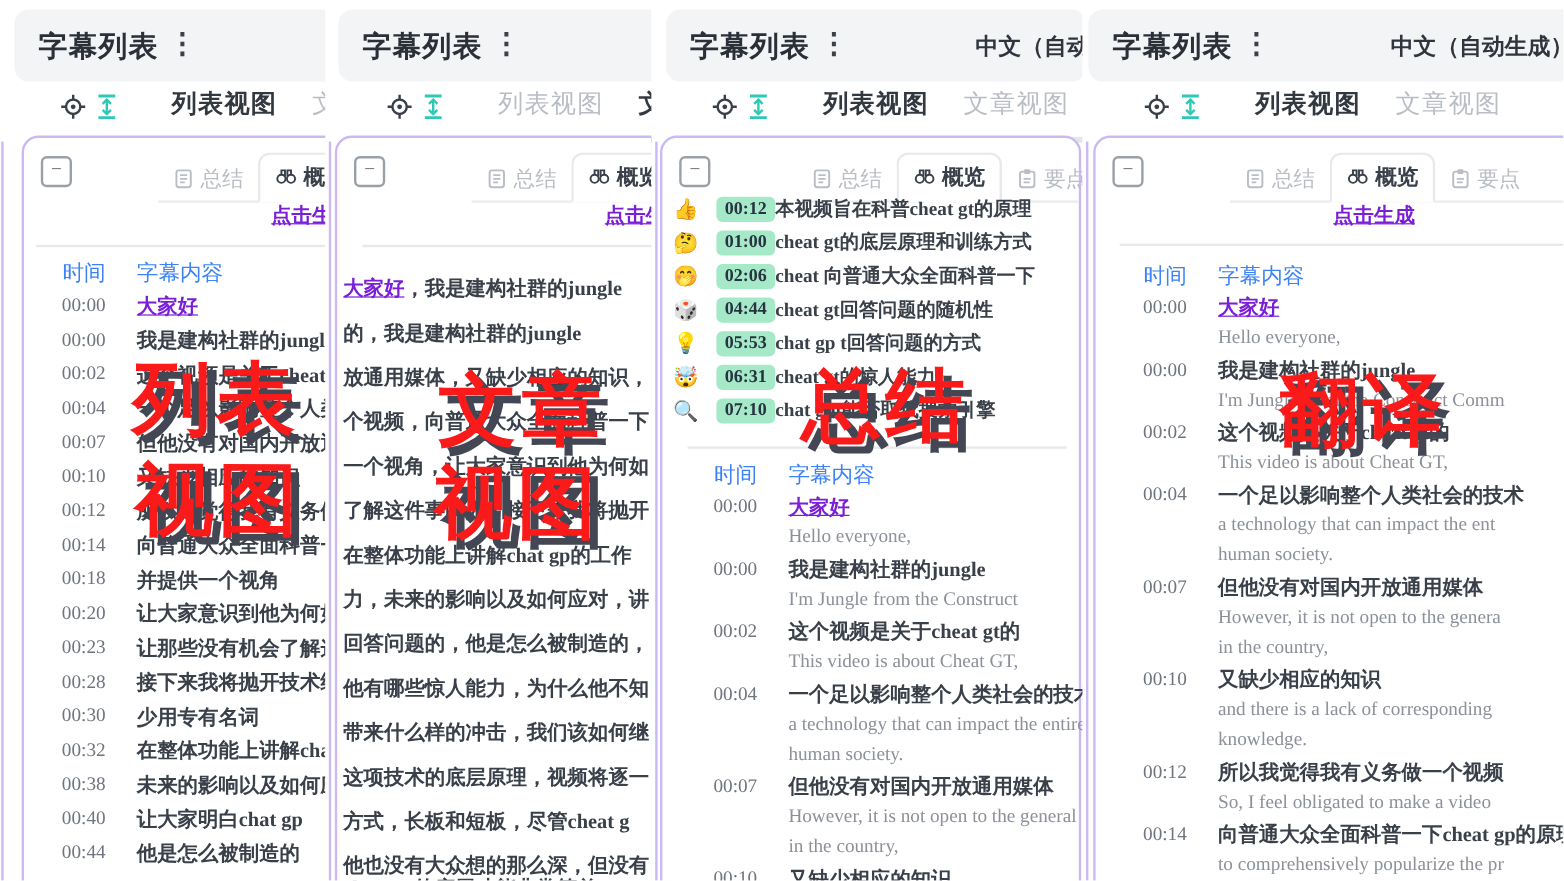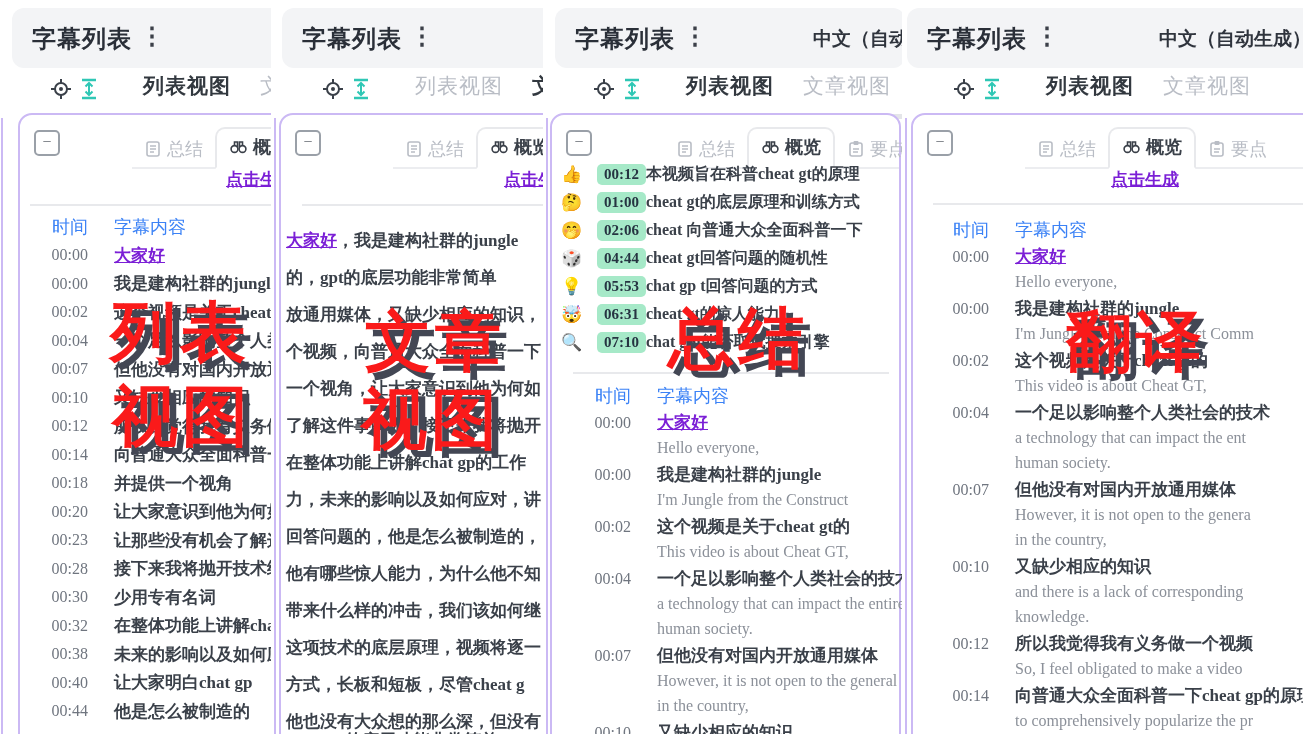--- a/index.html
+++ b/index.html
@@ -254,7 +254,7 @@
       <div><span class="plink">大家好</span><span>，我是建构社群的jungle</span></div>
       <div>
 
-      <div>的，gpt的底层功能非常简单</div>
+      <div>的，我是建构社群的jungle</div>
           <div>放通用媒体，又缺少相应的知识，</div>
           <div>个视频，向普通大众全面科普一下</div>
           <div>一个视角，让大家意识到他为何如</div>

